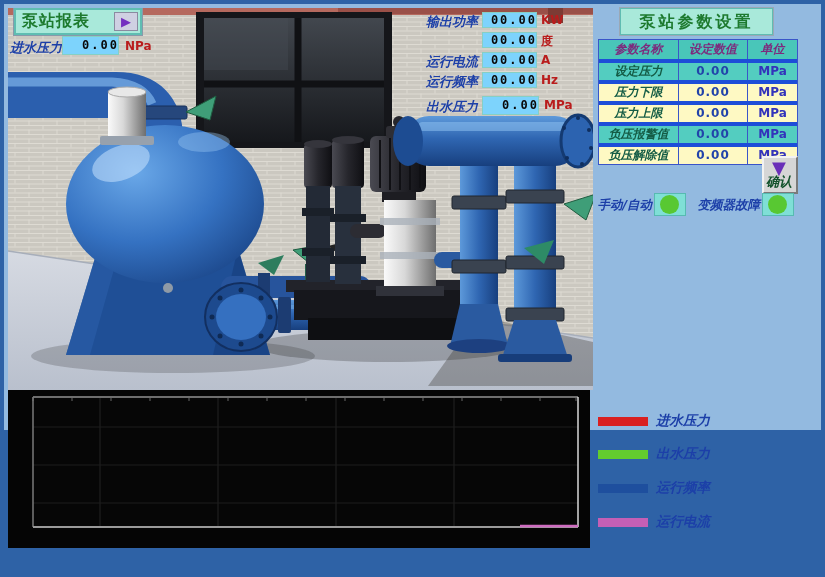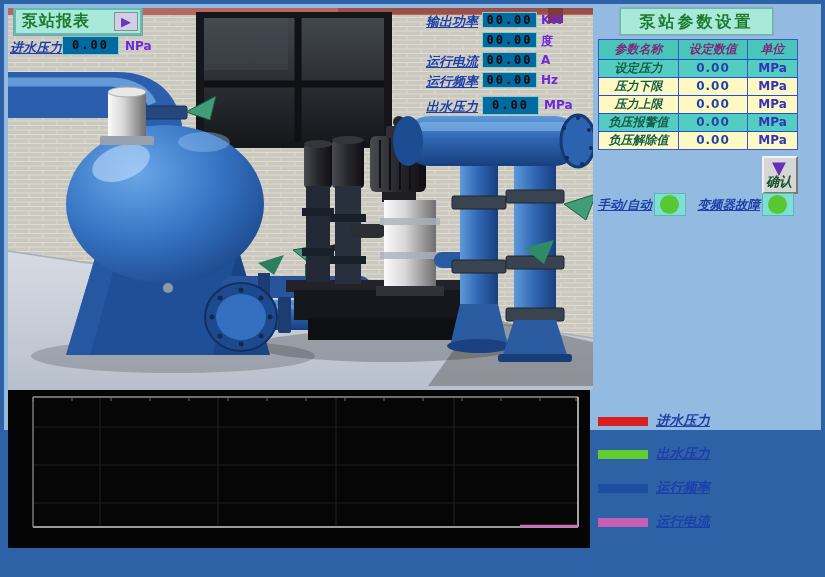--- a/index.html
+++ b/index.html
@@ -13,7 +13,7 @@
   .photo svg{display:block;}
 
   
-  .lbl{color:#1c3fa8;font-weight:bold;font-style:italic;font-size:13px;white-space:nowrap;text-decoration:underline;}
+  .lbl{color:#1c3fa8;font-weight:bold;font-style:italic;font-size:13px;white-space:nowrap;}
   .unit{color:#6d28d9;font-weight:bold;font-size:12px;white-space:nowrap;}
   .valbox{background:#0369a1;color:#0a0a0a;font-family:"DejaVu Sans Mono","Liberation Mono",monospace;
           font-weight:bold;font-size:12px;text-align:center;letter-spacing:2px;line-height:17px;

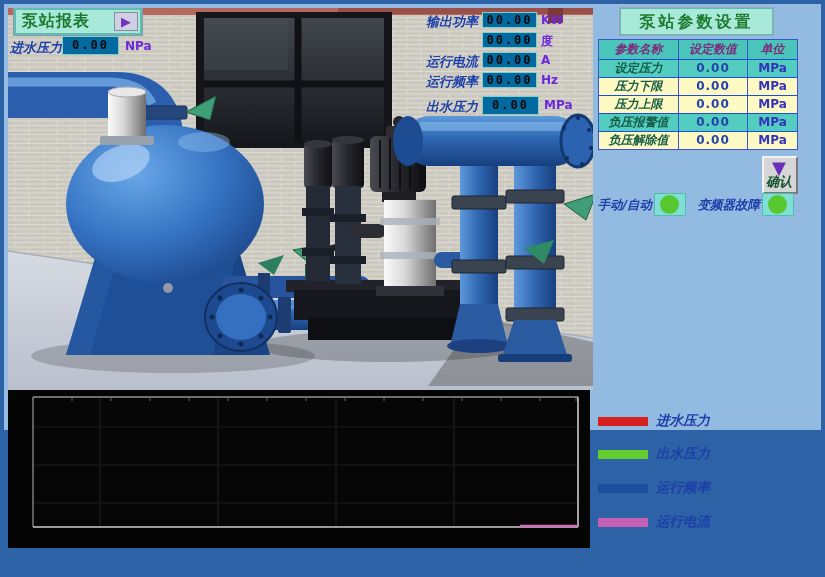--- a/index.html
+++ b/index.html
@@ -15,8 +15,8 @@
   
   .lbl{color:#1c3fa8;font-weight:bold;font-style:italic;font-size:13px;white-space:nowrap;}
   .unit{color:#6d28d9;font-weight:bold;font-size:12px;white-space:nowrap;}
-  .valbox{background:#0369a1;color:#0a0a0a;font-family:"DejaVu Sans Mono","Liberation Mono",monospace;
-          font-weight:bold;font-size:12px;text-align:center;letter-spacing:2px;line-height:17px;
+  .valbox{background:#7dd3fc;color:#0a0a0a;font-family:"DejaVu Sans Mono","Liberation Mono",monospace;
+          font-weight:bold;font-size:12px;text-align:right;letter-spacing:2px;line-height:17px;
           box-shadow:0 0 0 1px #86cfc4 inset;}
 
   

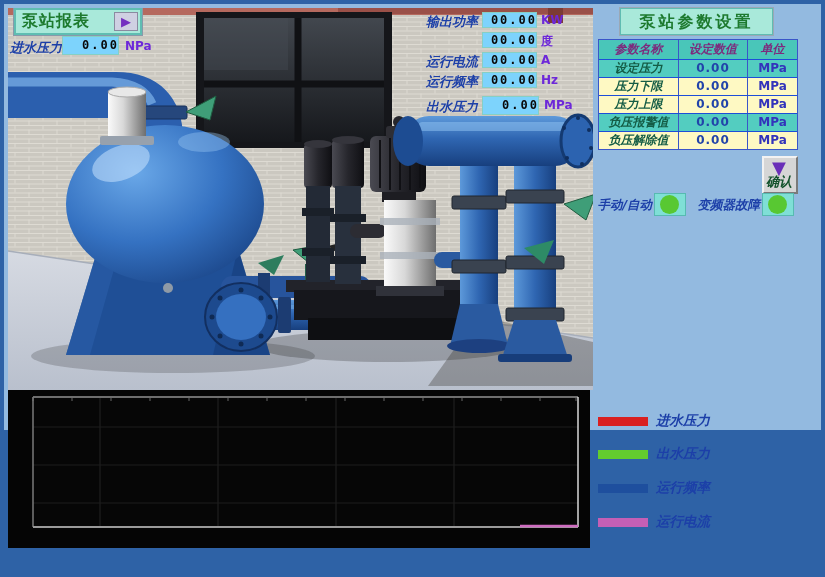--- a/index.html
+++ b/index.html
@@ -14,7 +14,7 @@
 
   
   .lbl{color:#1c3fa8;font-weight:bold;font-style:italic;font-size:13px;white-space:nowrap;}
-  .unit{color:#6d28d9;font-weight:bold;font-size:12px;white-space:nowrap;}
+  .unit{color:#b91c1c;font-weight:bold;font-size:12px;white-space:nowrap;}
   .valbox{background:#7dd3fc;color:#0a0a0a;font-family:"DejaVu Sans Mono","Liberation Mono",monospace;
           font-weight:bold;font-size:12px;text-align:right;letter-spacing:2px;line-height:17px;
           box-shadow:0 0 0 1px #86cfc4 inset;}

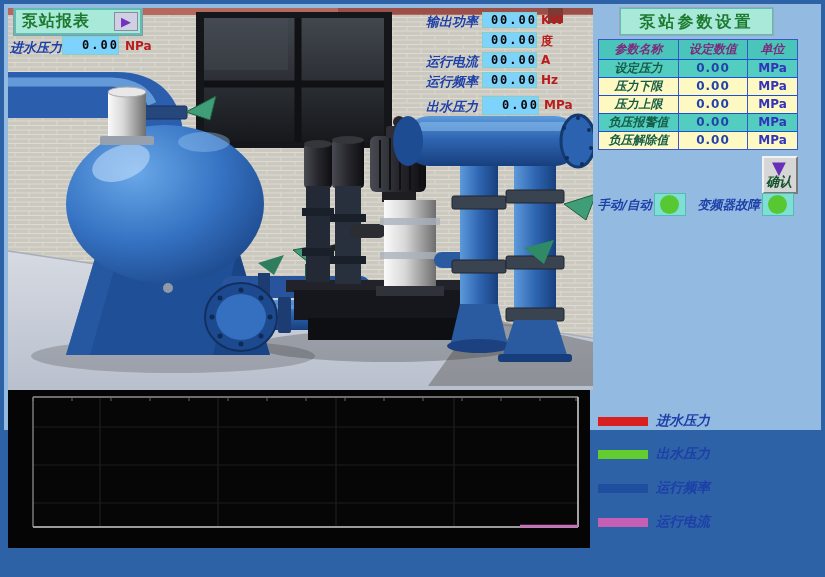--- a/index.html
+++ b/index.html
@@ -32,7 +32,7 @@
           border:1px solid #60bcb2;box-shadow:0 0 0 1px #9aa7b5;color:#1d7a2e;font-weight:bold;
           font-size:16px;letter-spacing:3px;text-align:center;line-height:25px;}
   .stable{position:absolute;left:594px;top:35px;width:200px;border:1px solid #3a55c8;}
-  .srow-t{display:flex;border-bottom:1px solid #1d4ed8;}
+  .srow-t{display:flex;border-bottom:4px solid #1d4ed8;}
   .srow-t:last-child{border-bottom:none;}
   .cell{height:17px;line-height:17px;text-align:center;font-size:12px;font-weight:bold;overflow:hidden;}
   .c1{width:80px;border-right:1px solid #3a55c8;}

